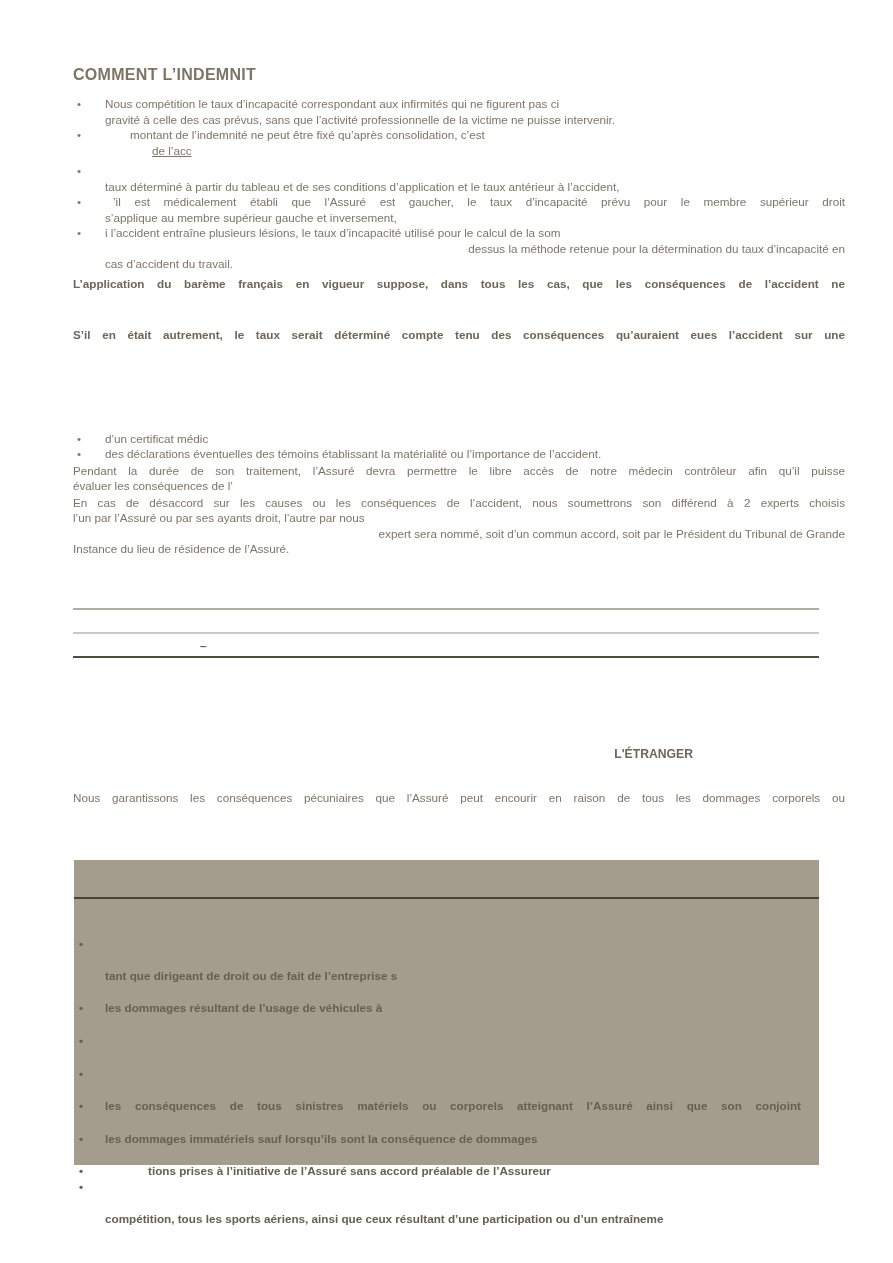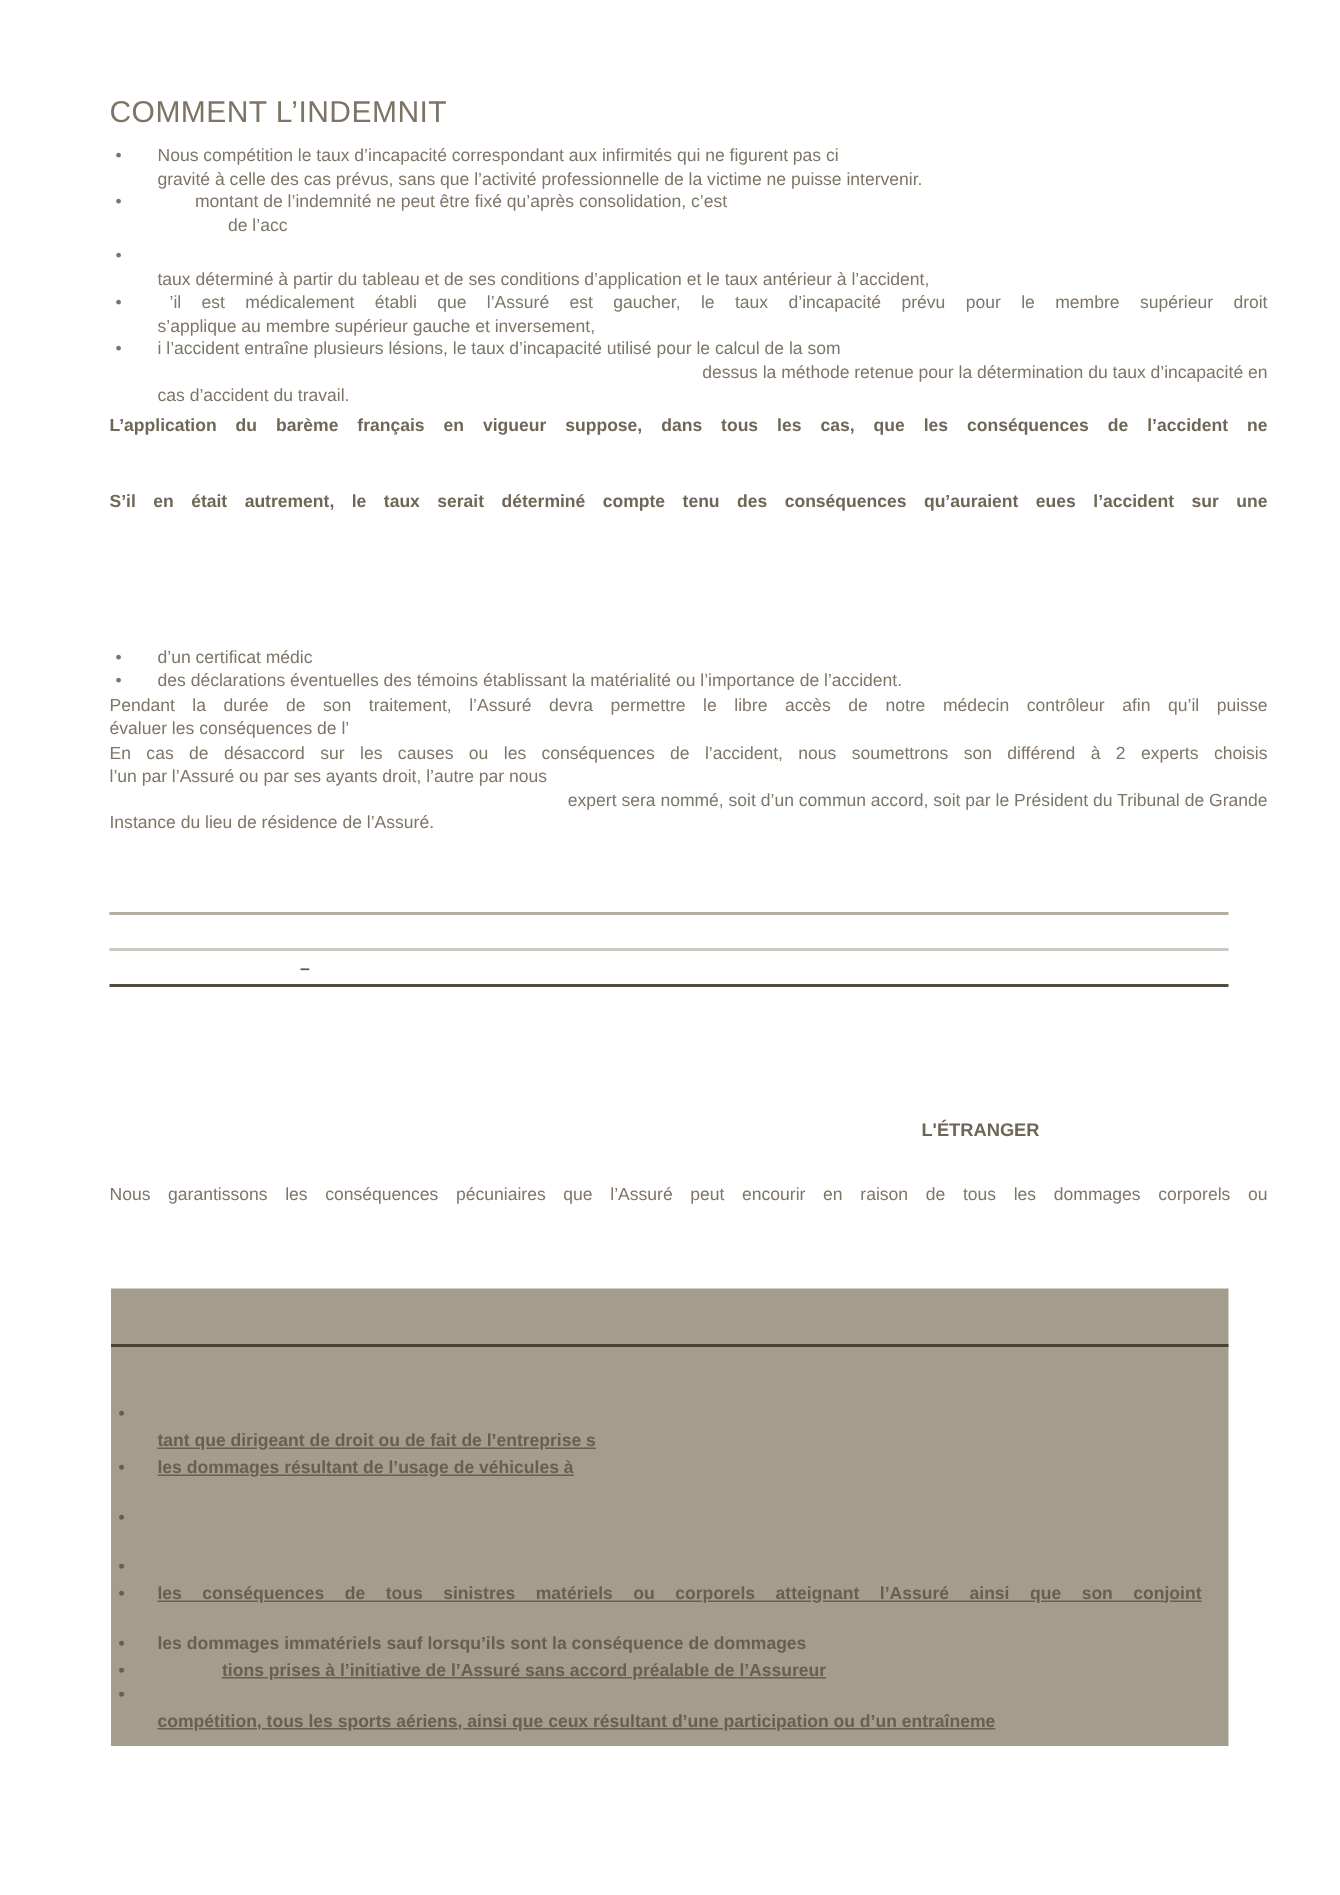--- a/index.html
+++ b/index.html
@@ -16,9 +16,9 @@
   .content { padding: 0 48px 0 73px; }
 
   .title {
-    font-size: 20px;
+    font-size: 16px;
     line-height: 18px;
-    font-weight: 400;
+    font-weight: 700;
     letter-spacing: 0.3px;
     margin: 66px 0 0 0;
     color: #7d7466;

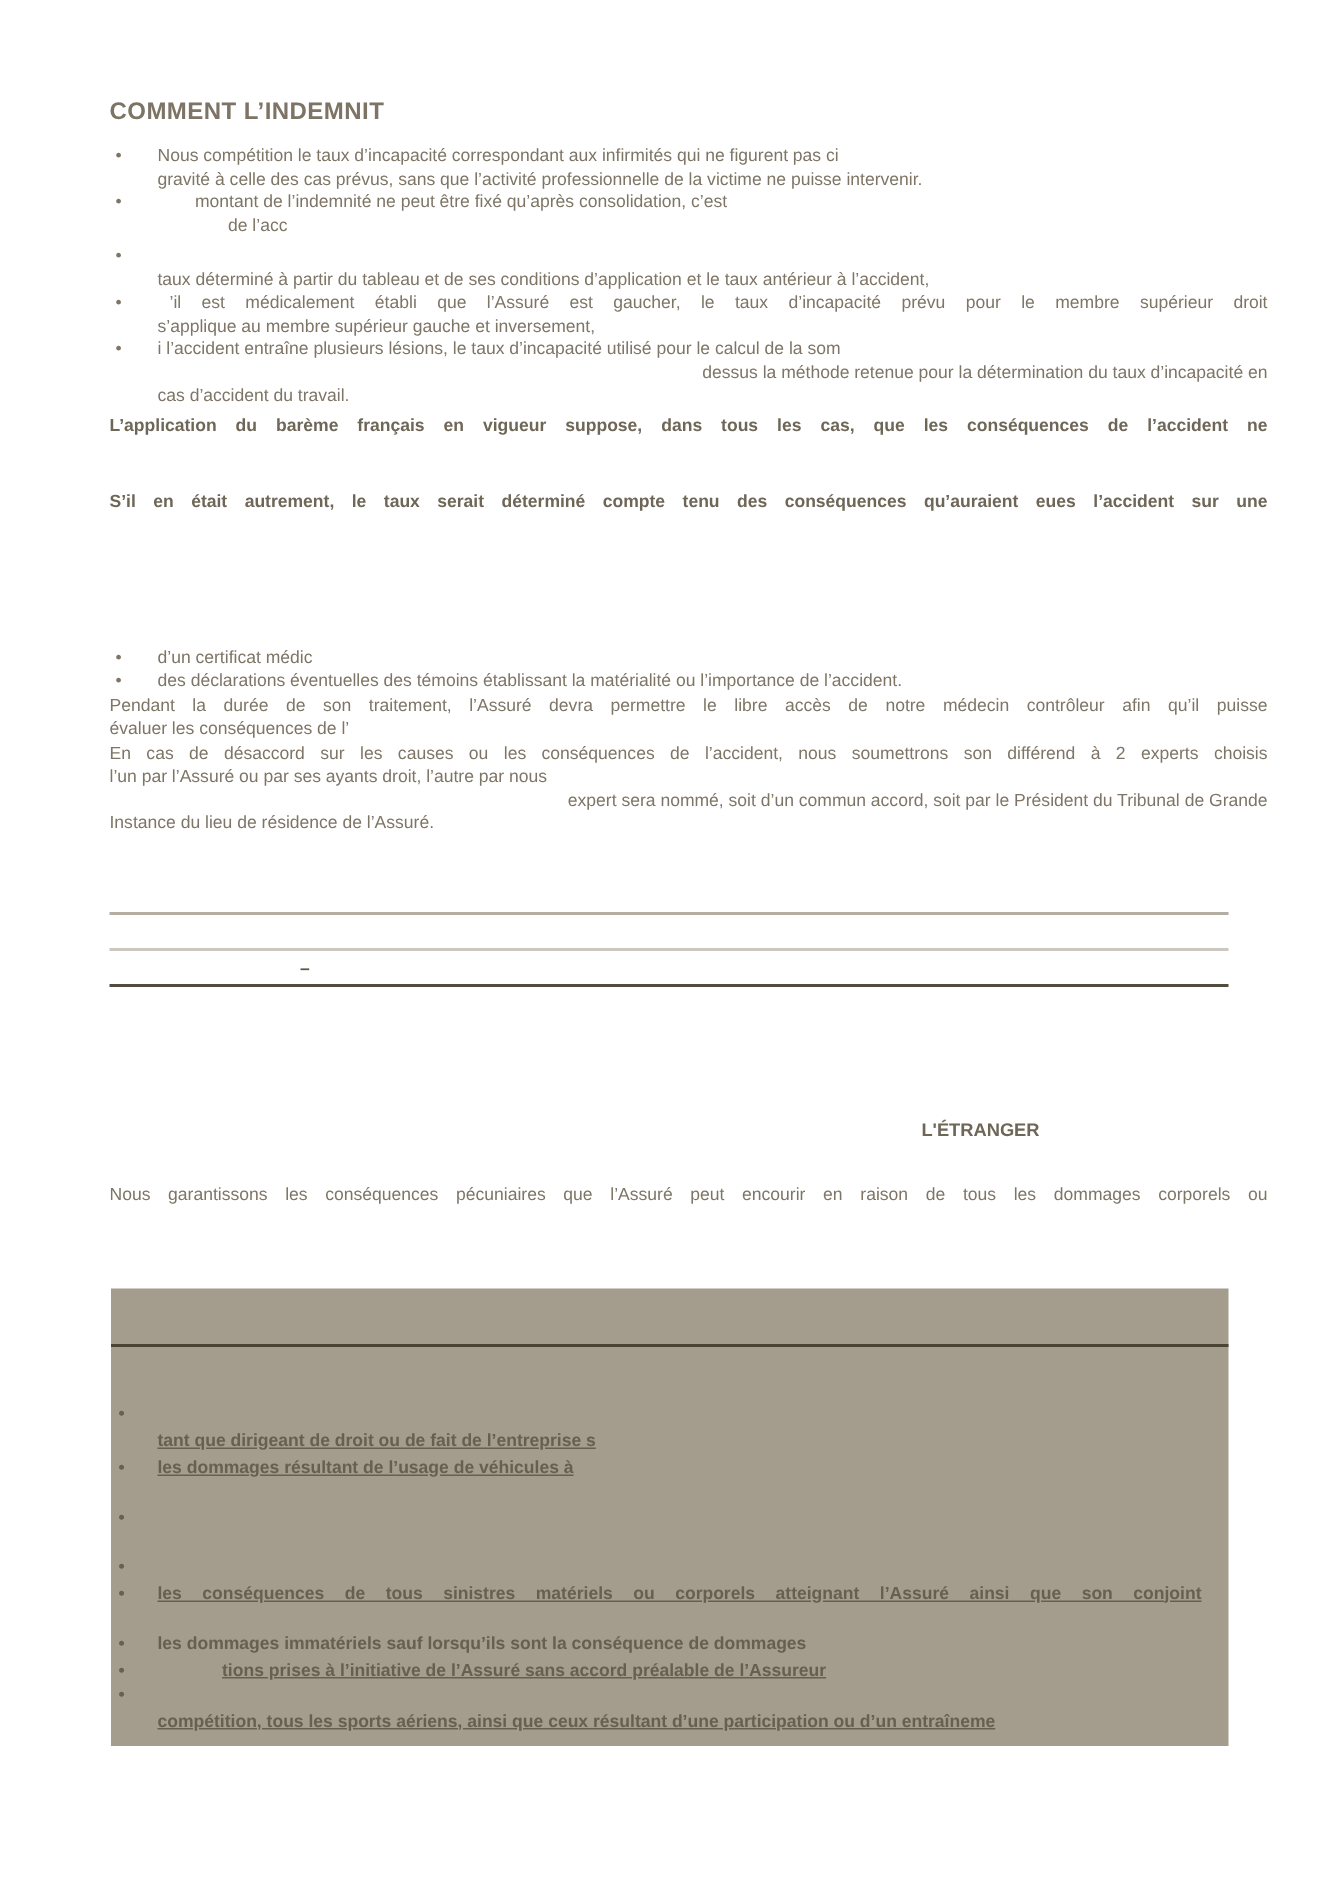--- a/index.html
+++ b/index.html
@@ -32,7 +32,7 @@
   .right { text-align: right; }
   .ind8  { text-indent: 8px; }
   .ind25 { margin-left: 25px; }
-  .ind47 { margin-left: 47px; }
+  .ind47 { margin-left: 47px; text-decoration: underline; }
   .mt5 { margin-top: 5px; }
 
   .bold-para {

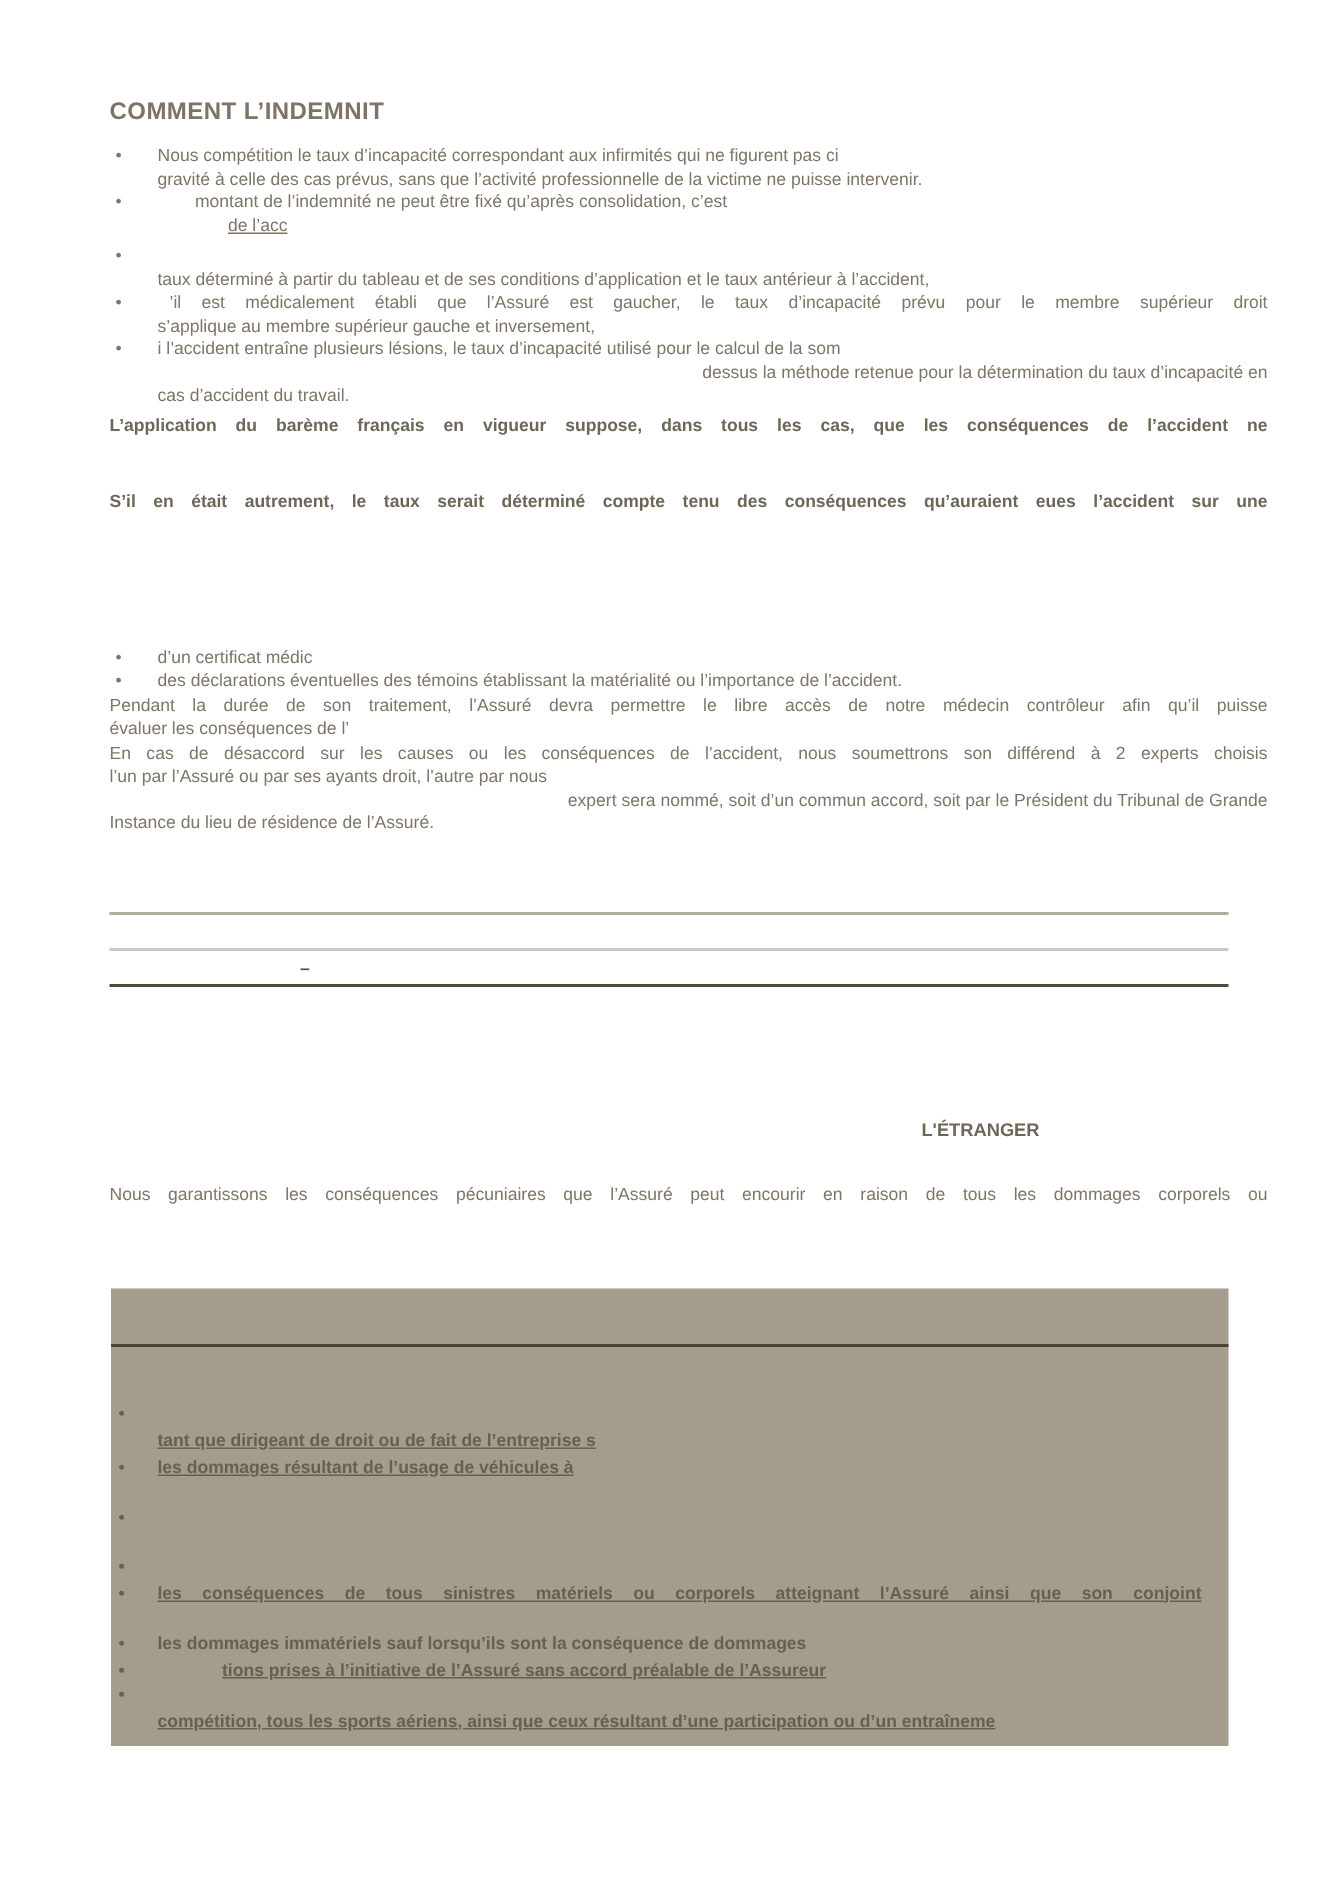--- a/index.html
+++ b/index.html
@@ -68,7 +68,7 @@
   .box-body { padding-top: 37px; font-weight: 700; color: #67604f; }
   .bxli { position: relative; padding-left: 31px; padding-right: 18px; line-height: 16px; min-height: 16px; }
   .bxli .bu { left: 5px; }
-  .mt2 { margin-top: 2px; text-decoration: underline; }
+  .mt2 { margin-top: 16px; }
   .mt17 { margin-top: 17px; }
   .ind43 { margin-left: 43px; }
 </style>

